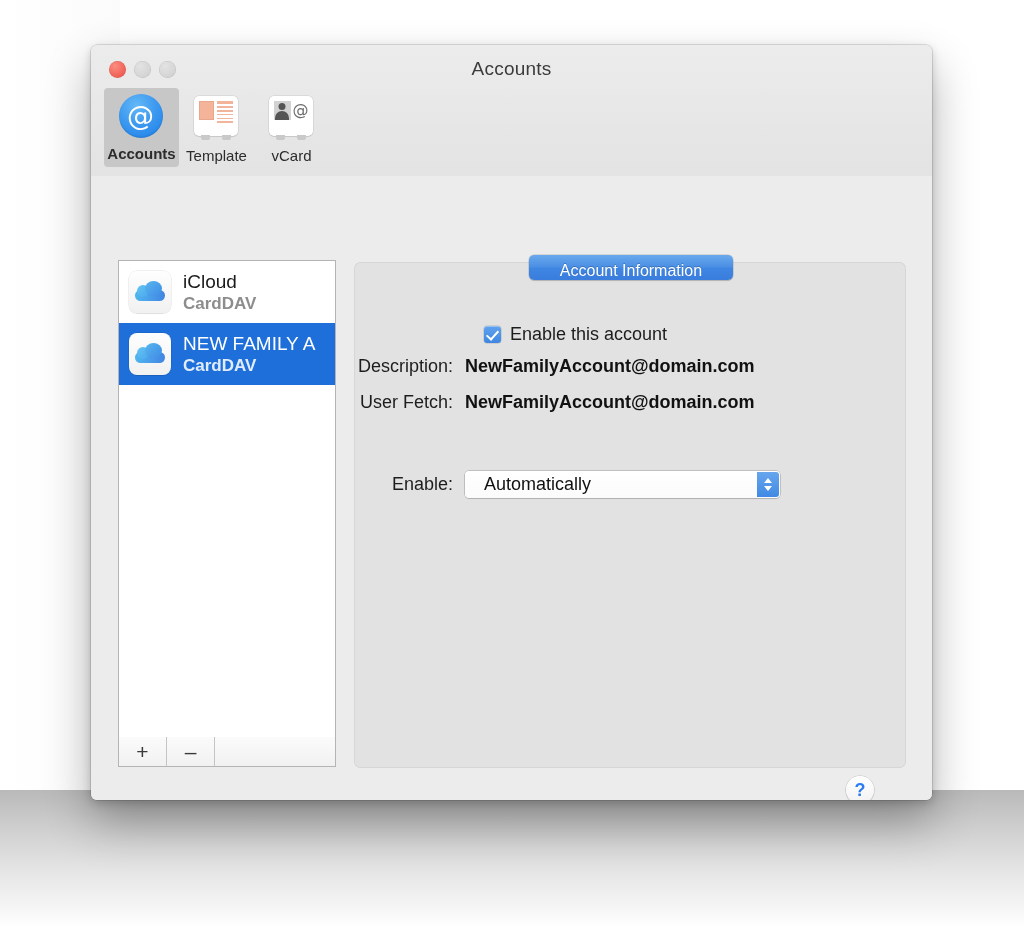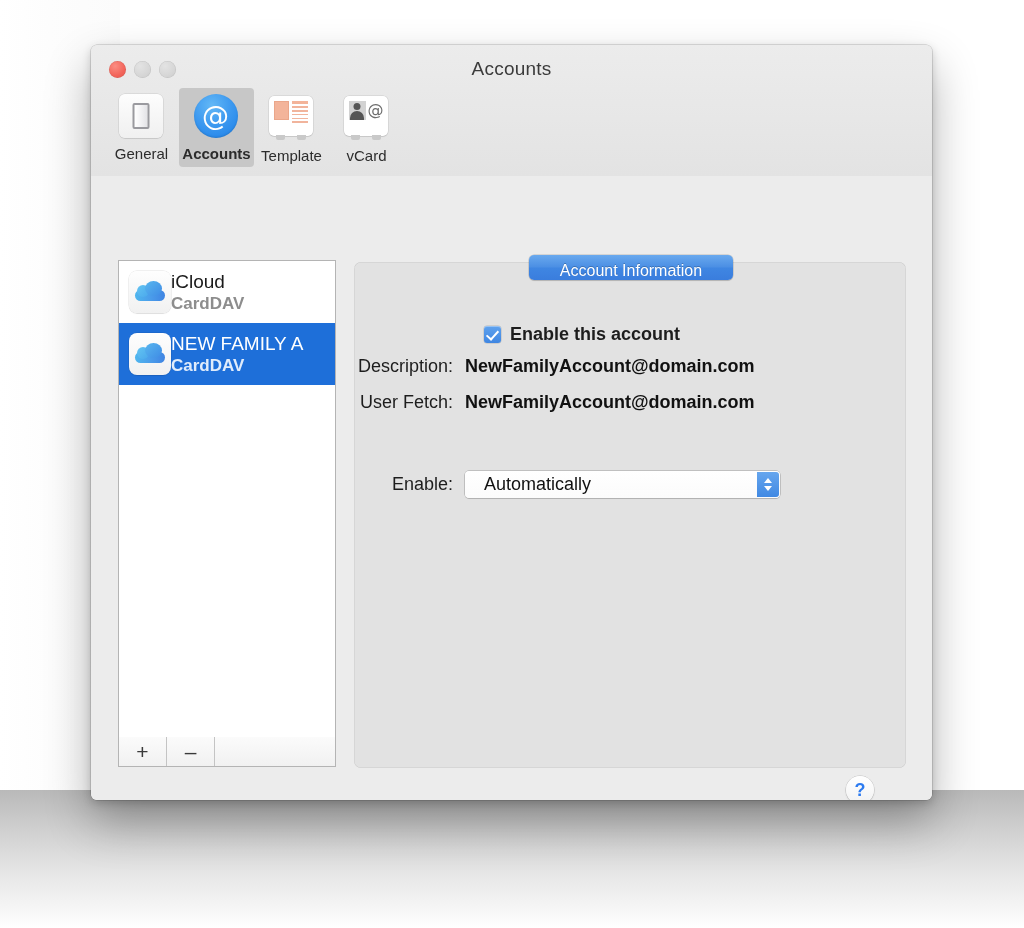--- a/index.html
+++ b/index.html
@@ -517,12 +517,6 @@
 
     <div id="toolbar">
 
-      <div class="tb-item">
-        <div class="tb-icon">
-          <div class="icon-general"></div>
-        </div>
-        <div class="tb-label">General</div>
-      </div>
 
       <div class="tb-item selected">
         <div class="tb-icon">

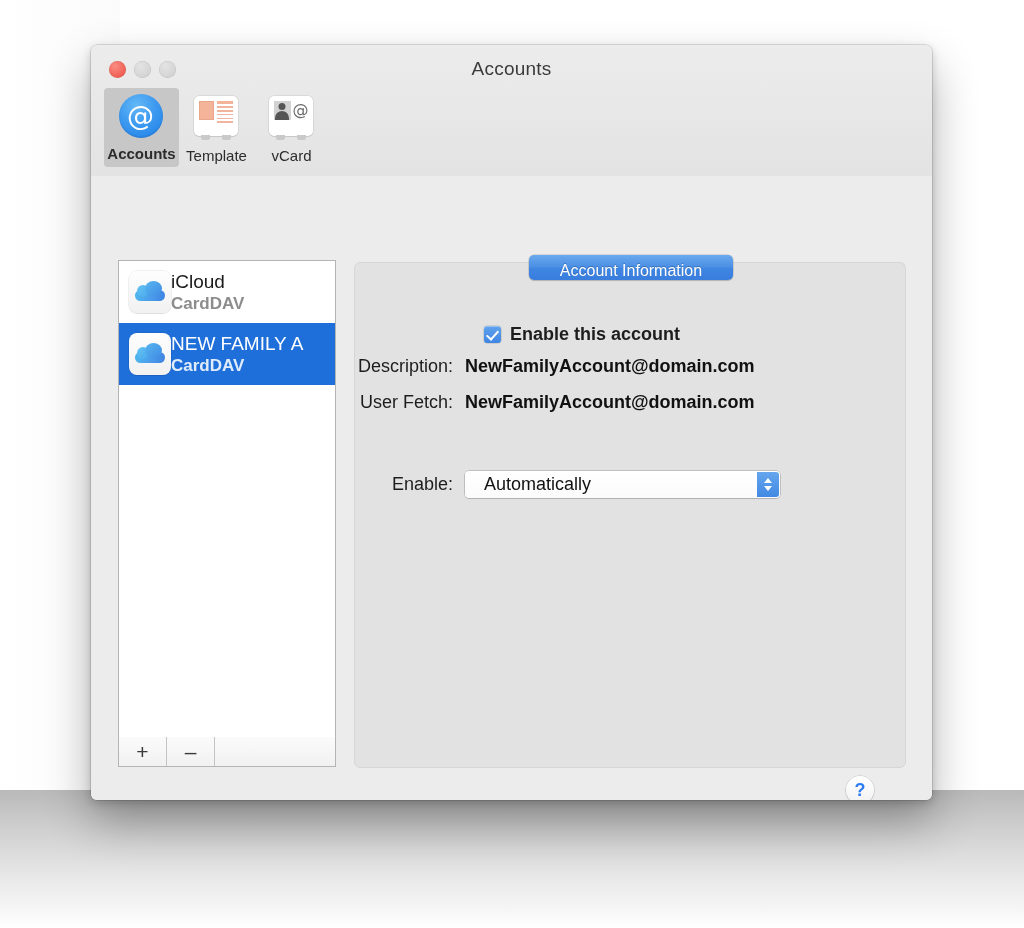--- a/index.html
+++ b/index.html
@@ -310,7 +310,7 @@
     border-radius: 50%;
     background: linear-gradient(135deg, #58b6ef 0%, #3f8ce5 100%);
   }
-  .acct-text { min-width: 0; }
+  .acct-text { margin-left: 12px; min-width: 0; }
   .acct-name {
     font-size: 19px;
     color: #1a1a1a;

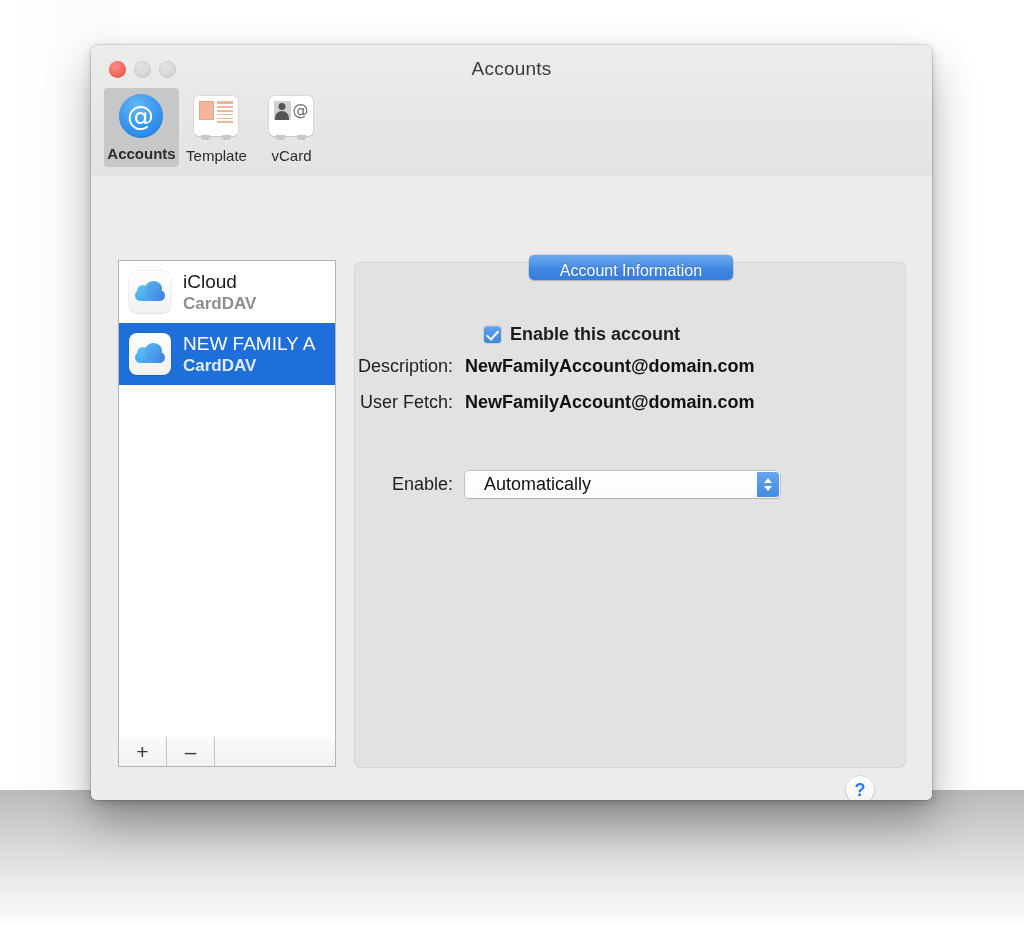--- a/index.html
+++ b/index.html
@@ -413,7 +413,6 @@
     margin-left: 9px;
     font-size: 18px;
     color: #1d1d1d;
-    font-weight: bold;
   }
   .field-label {
     font-size: 18px;

